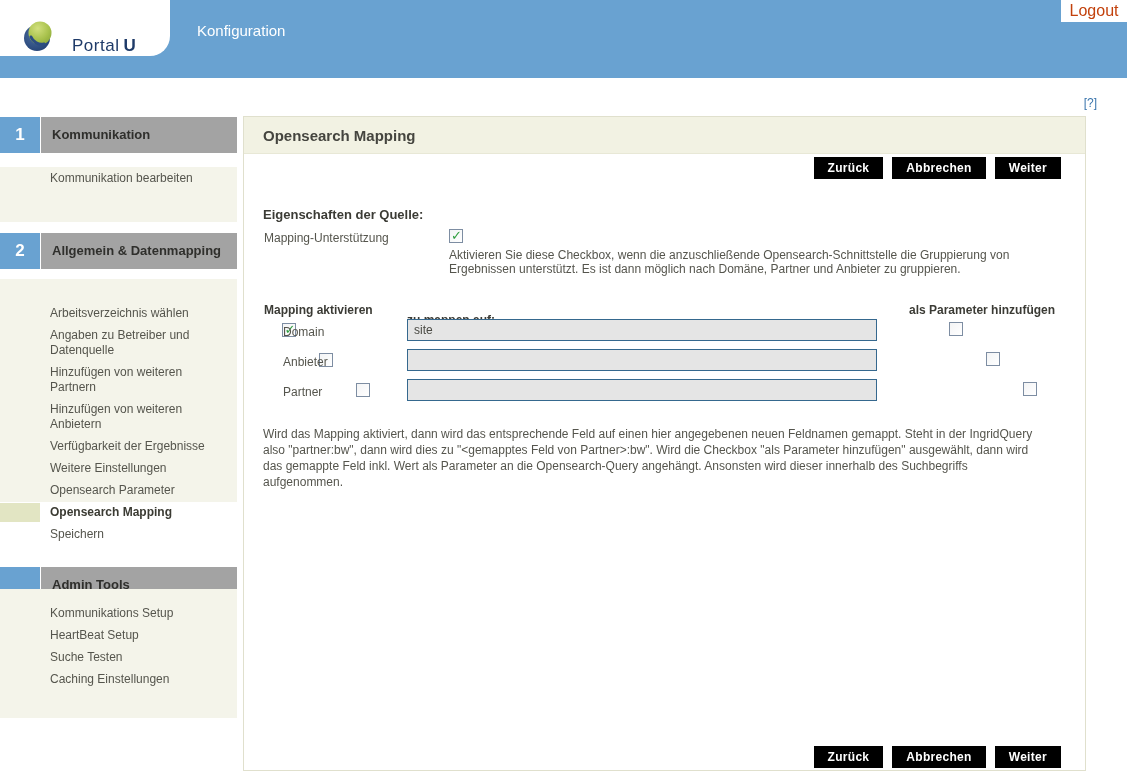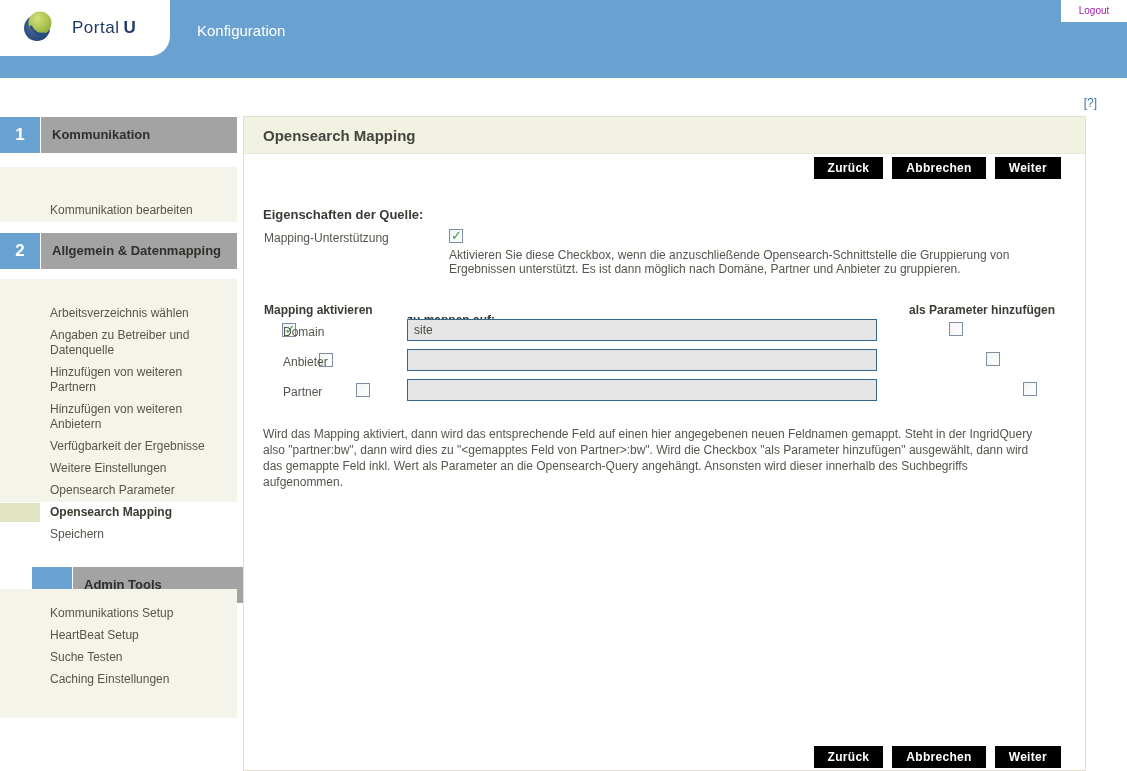--- a/index.html
+++ b/index.html
@@ -16,7 +16,7 @@
   .logo-text .u { font-weight:bold; margin-left:4px; }
   .app-title { position:absolute; left:197px; top:22px; color:#ffffff; font-weight:normal; font-size:15px; }
   .logout-tab { position:absolute; right:0; top:0; width:66px; height:22px; background:#ffffff;
-                color:#a21caf; font-size:10px; text-align:center; line-height:21px; cursor:pointer; }
+                color:#c2410c; font-size:16px; text-align:center; line-height:21px; cursor:pointer; }
   .help-link { position:absolute; right:30px; top:96px; color:#3b76ad; font-size:12px; cursor:pointer; }
 
   

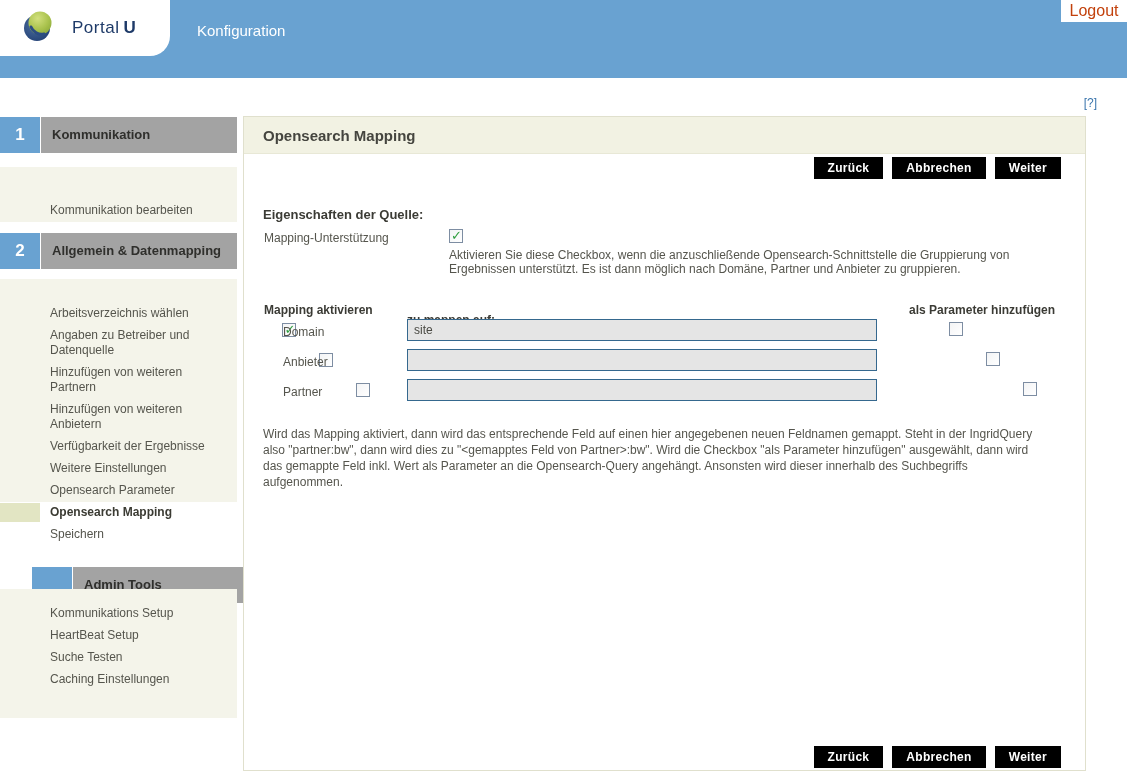--- a/index.html
+++ b/index.html
@@ -10,7 +10,7 @@
   
   .topbar { position:absolute; left:0; top:0; width:1127px; height:78px; background:#69a2d1; }
   .logo-tab { position:absolute; left:0; top:0; width:170px; height:56px; background:#ffffff;
-              border-bottom-right-radius:20px; display:flex; align-items:center; padding-left:22px; }
+              border-bottom-right-radius:20px; display:flex; align-items:flex-end; padding-left:22px; }
   .logo-mark { margin-right:14px; display:inline-block; }
   .logo-text { font-size:17px; color:#1e3a68; letter-spacing:0.5px; }
   .logo-text .u { font-weight:bold; margin-left:4px; }

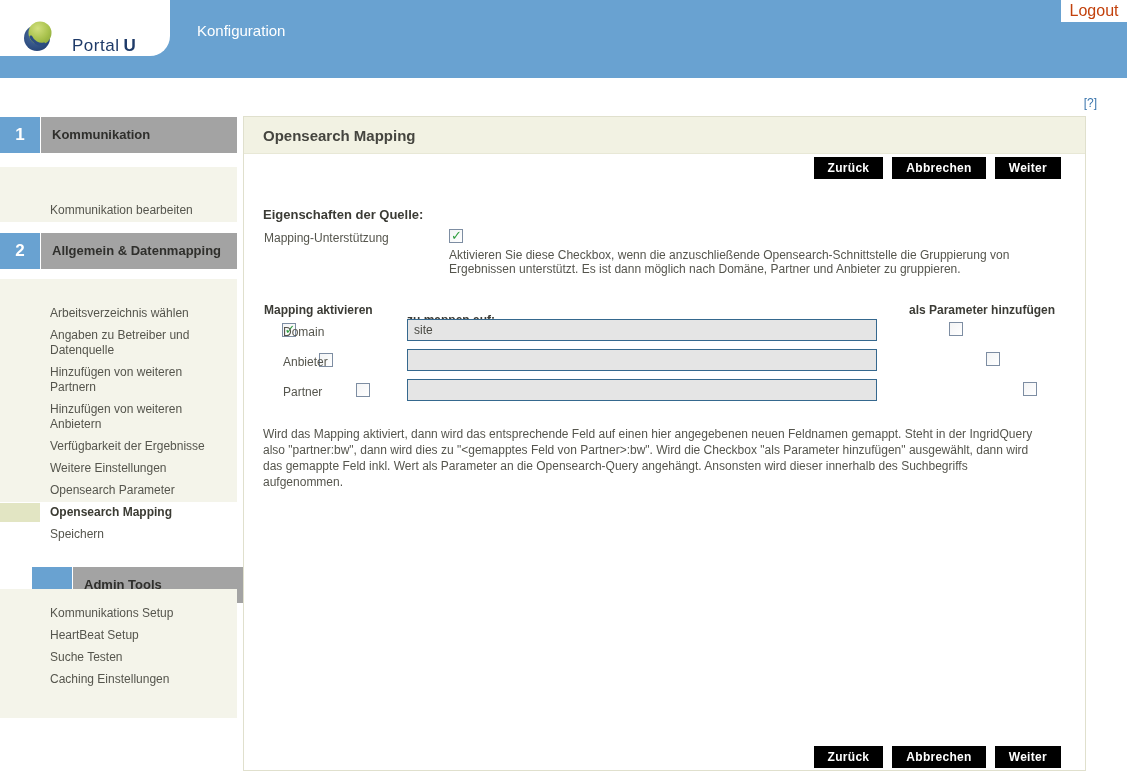--- a/index.html
+++ b/index.html
@@ -33,7 +33,7 @@
   .side-item.active::before { content:""; position:absolute; left:0; top:-2px; width:40px; height:19px;
                background:#e2e5c3; }
   .side-item > span { position:relative; }
-  .blk1 { top:167px; height:55px; padding-top:36px; }
+  .blk1 { top:167px; height:55px; padding-top:4px; }
   .blk2 { top:279px; height:223px; padding-top:27px; }
   .blk3 { top:589px; height:129px; padding-top:17px; }
   .hd1 { top:117px; } .hd2 { top:233px; } .hd3 { top:567px;margin-left:32px; }

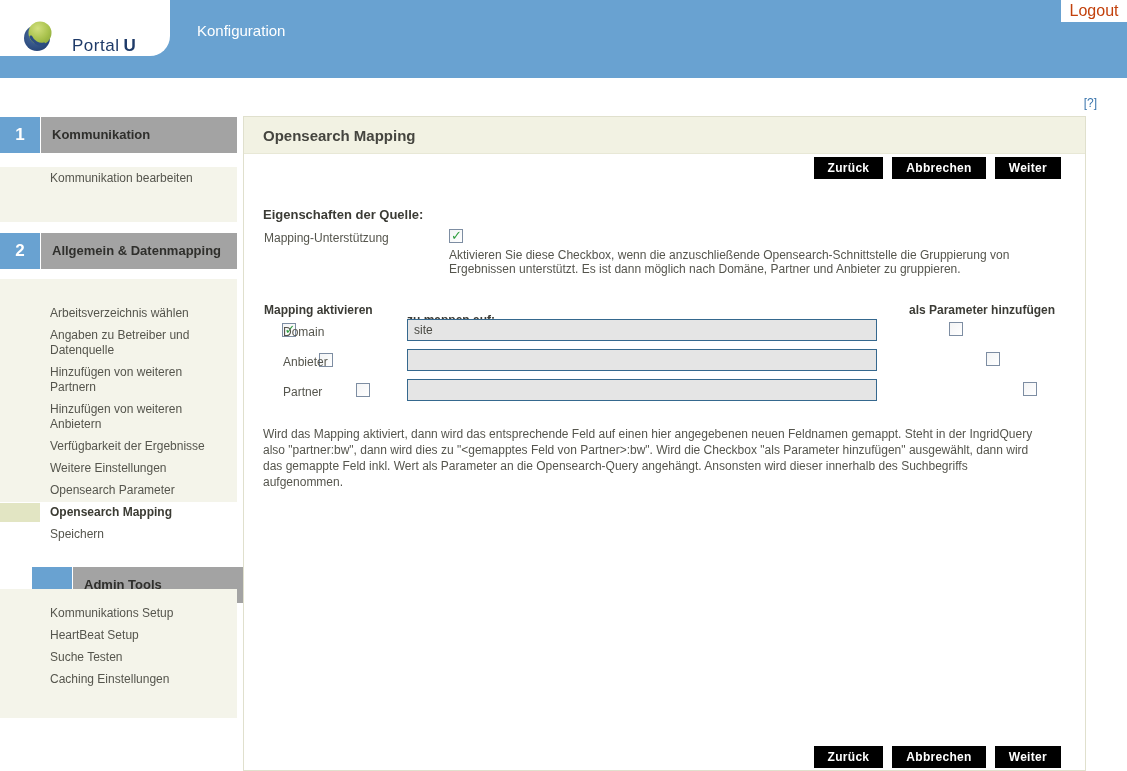--- a/index.html
+++ b/index.html
@@ -36,7 +36,7 @@
   .blk1 { top:167px; height:55px; padding-top:4px; }
   .blk2 { top:279px; height:223px; padding-top:27px; }
   .blk3 { top:589px; height:129px; padding-top:17px; }
-  .hd1 { top:117px; } .hd2 { top:233px; } .hd3 { top:567px;margin-left:32px; }
+  .hd1 { top:117px; } .hd2 { top:233px; } .hd3 { top:567px; }
 
   
   .panel { position:absolute; left:243px; top:116px; width:843px; height:655px; background:#ffffff;

